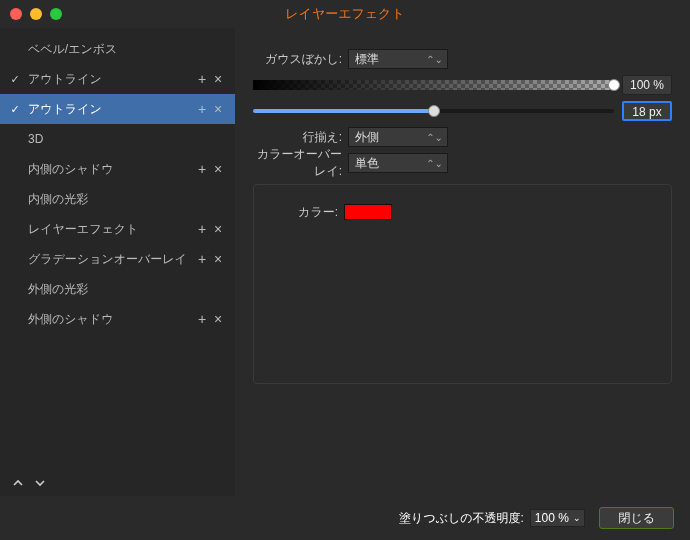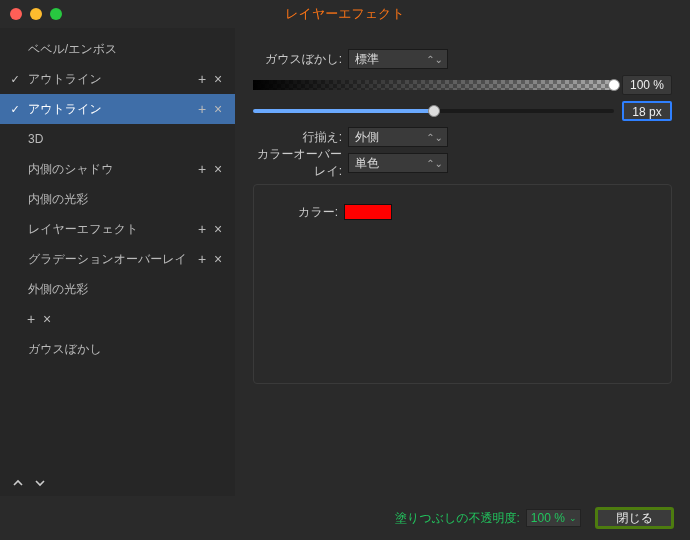--- a/index.html
+++ b/index.html
@@ -124,6 +124,7 @@
           </div>
           <div class="fxrow">
             <span class="chk"></span>
+            <span class="lbl">外側のシャドウ</span>
             <span class="ops">
               <span class="opbtn">+</span>
               <span class="opbtn">×</span>

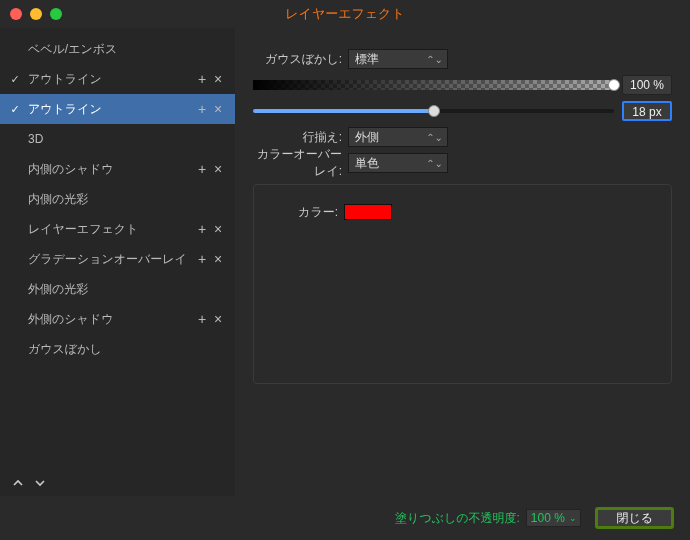--- a/index.html
+++ b/index.html
@@ -130,10 +130,6 @@
               <span class="opbtn">×</span>
             </span>
           </div>
-          <div class="fxrow">
-            <span class="chk"></span>
-            <span class="lbl">ガウスぼかし</span>
-          </div>
         </div>
       <div class="sidebar-bottom">
         <div class="chev">

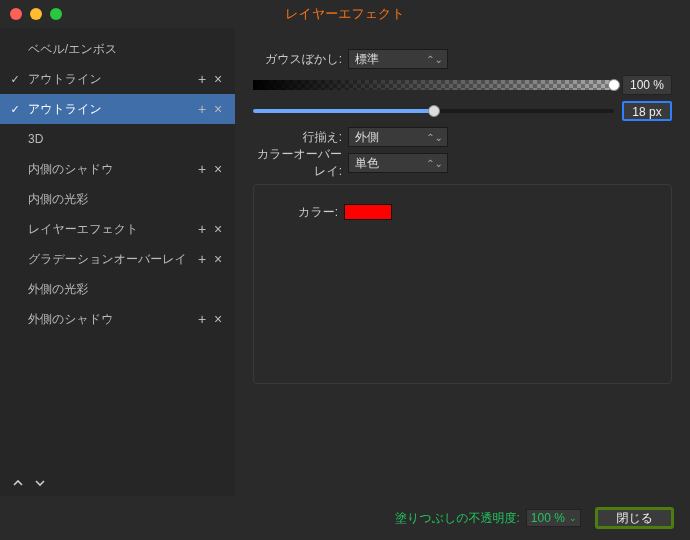--- a/index.html
+++ b/index.html
@@ -44,7 +44,7 @@
   .footer .spacer{flex:1;}
   .checkbox { width:12px; height:12px; border:1px solid #555; background:#333; margin-right:6px; display:inline-block;}
   .btn { height:22px; padding:0 18px; background:#3b3b3b; border:3px solid #4d7c0f; color:#eee; font-size:12px; display:flex; align-items:center; cursor:pointer; border-radius:3px;}
-  .fopacity { display:flex; align-items:center; gap:6px; margin-right:14px; color:#22c55e;}
+  .fopacity { display:flex; align-items:center; gap:6px; margin-right:14px; color:#ffffff;}
   .fopacity .mini { height:18px; background:#3a3a3a; border:1px solid #222; padding:0 4px; display:flex; align-items:center; gap:4px;}
   svg{display:block;}
 </style>

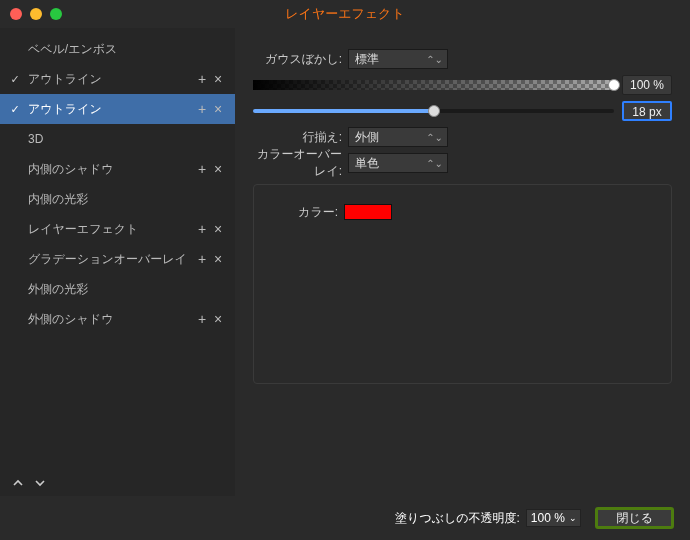--- a/index.html
+++ b/index.html
@@ -43,7 +43,7 @@
   .footer { height:44px; display:flex; align-items:center; padding:0 16px; background:#2a2a2a; }
   .footer .spacer{flex:1;}
   .checkbox { width:12px; height:12px; border:1px solid #555; background:#333; margin-right:6px; display:inline-block;}
-  .btn { height:22px; padding:0 18px; background:#3b3b3b; border:3px solid #4d7c0f; color:#eee; font-size:12px; display:flex; align-items:center; cursor:pointer; border-radius:3px;}
+  .btn { height:22px; padding:0 18px; background:#3b3b3b; border:1px solid #4d7c0f; color:#eee; font-size:12px; display:flex; align-items:center; cursor:pointer; border-radius:3px;}
   .fopacity { display:flex; align-items:center; gap:6px; margin-right:14px; color:#ffffff;}
   .fopacity .mini { height:18px; background:#3a3a3a; border:1px solid #222; padding:0 4px; display:flex; align-items:center; gap:4px;}
   svg{display:block;}

